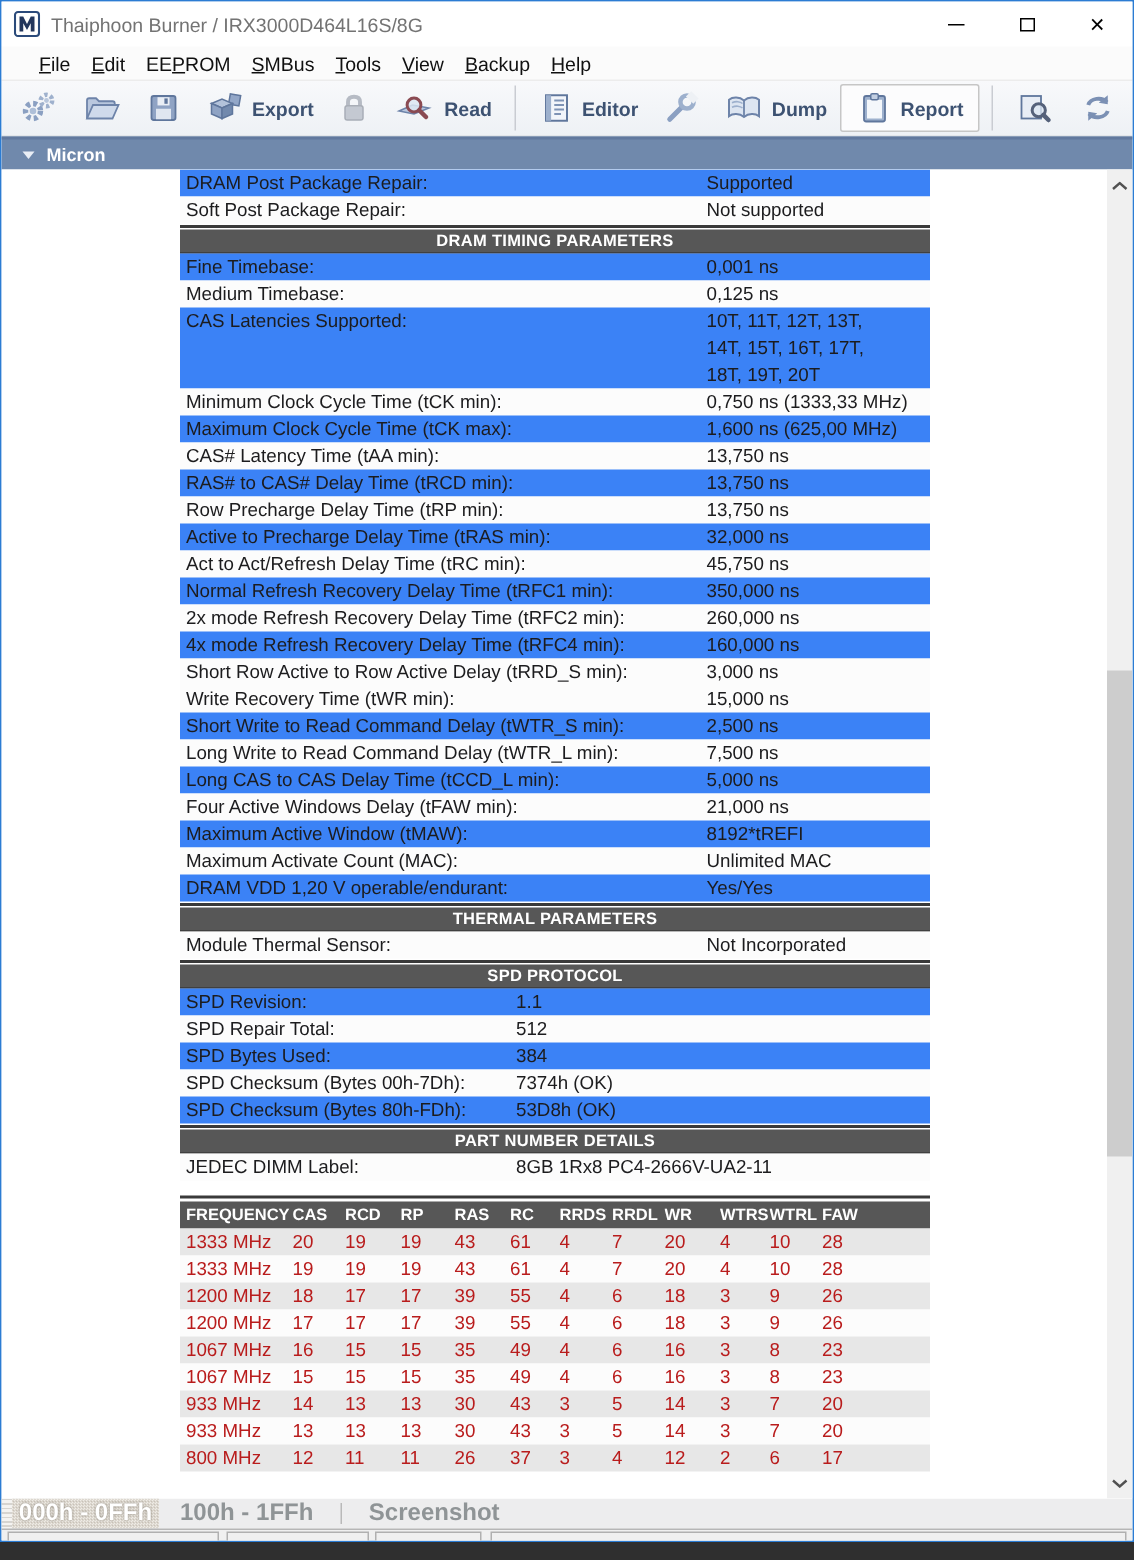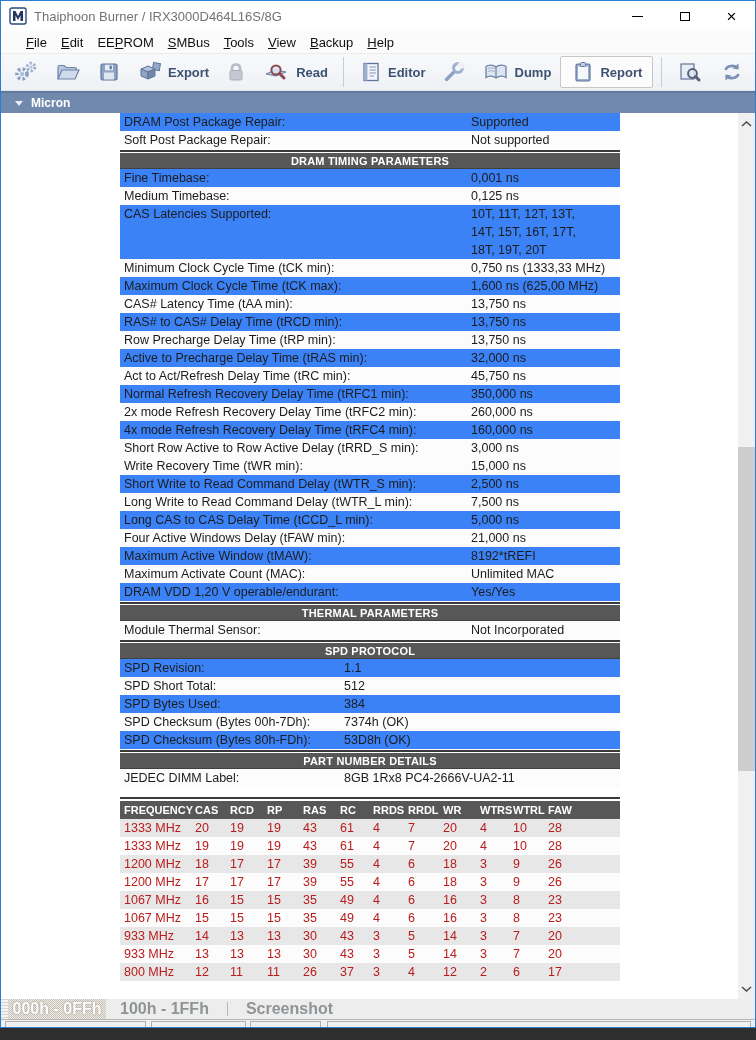--- a/index.html
+++ b/index.html
@@ -382,7 +382,7 @@
             <span class="val">1.1</span>
           </div>
           <div class="r-row white narrow">
-            <span class="lbl">SPD Short Total:</span>
+            <span class="lbl">SPD Repair Total:</span>
             <span class="val">512</span>
           </div>
           <div class="r-row gray narrow">

